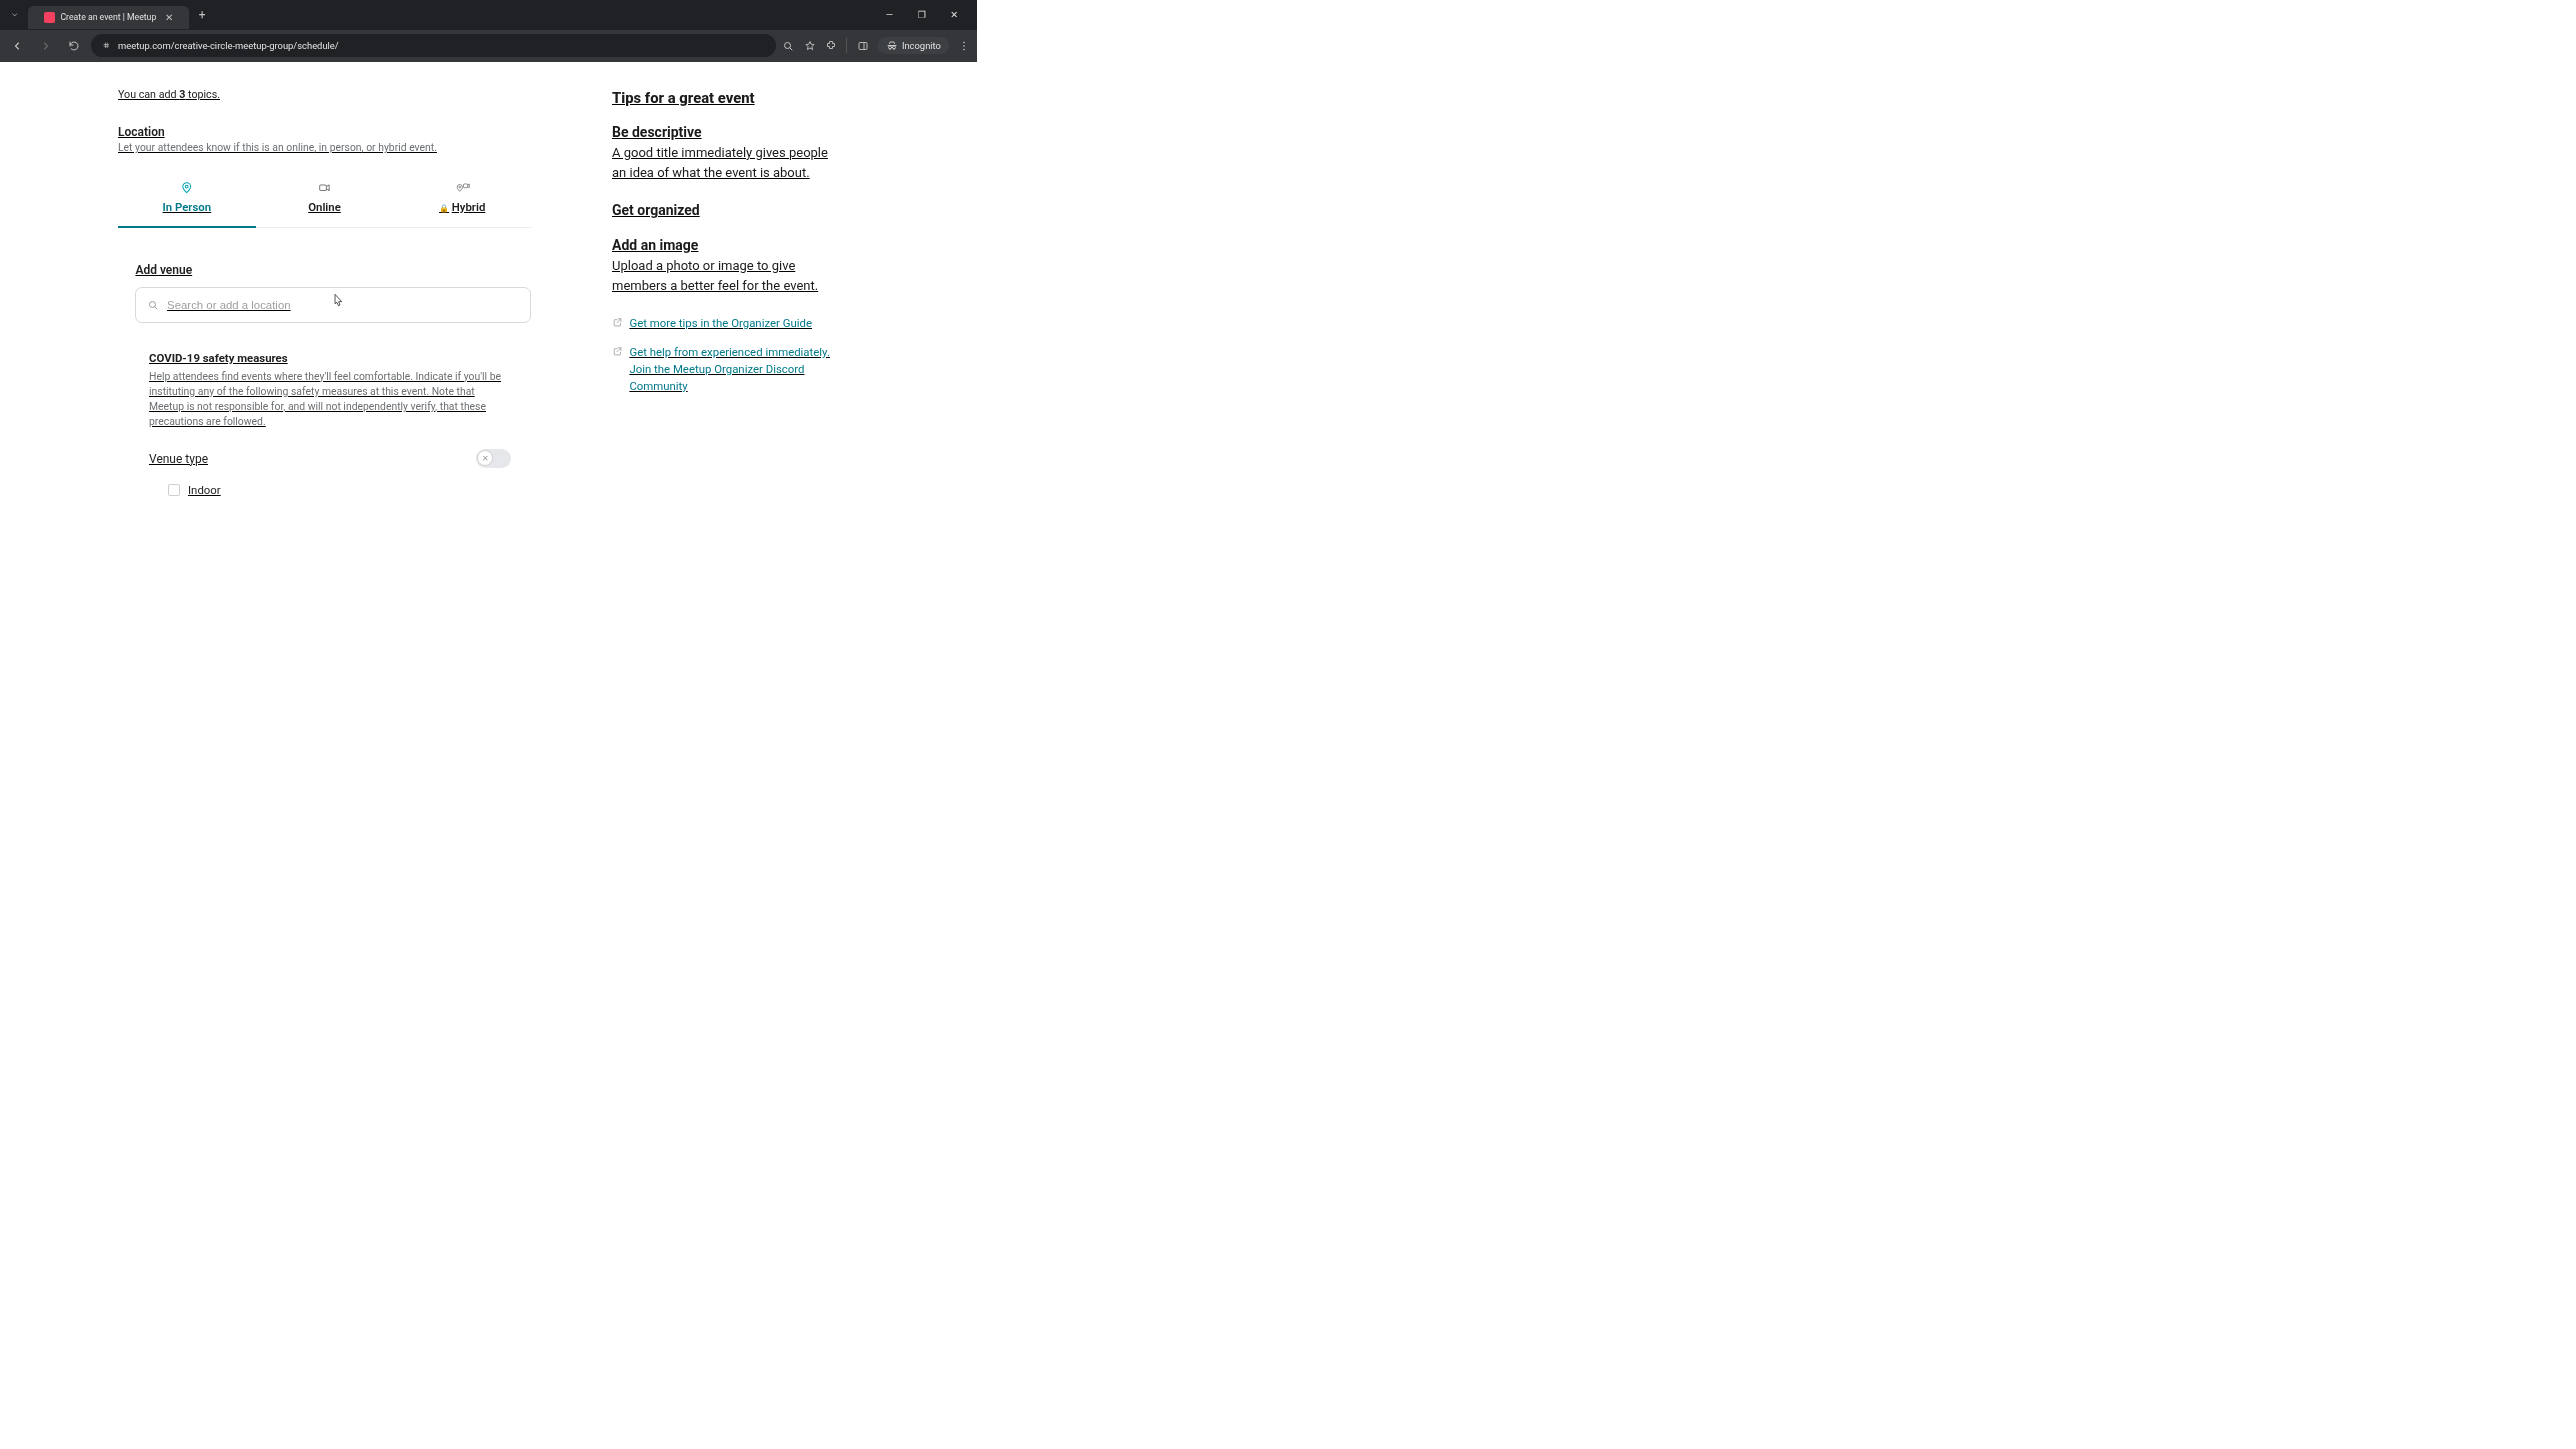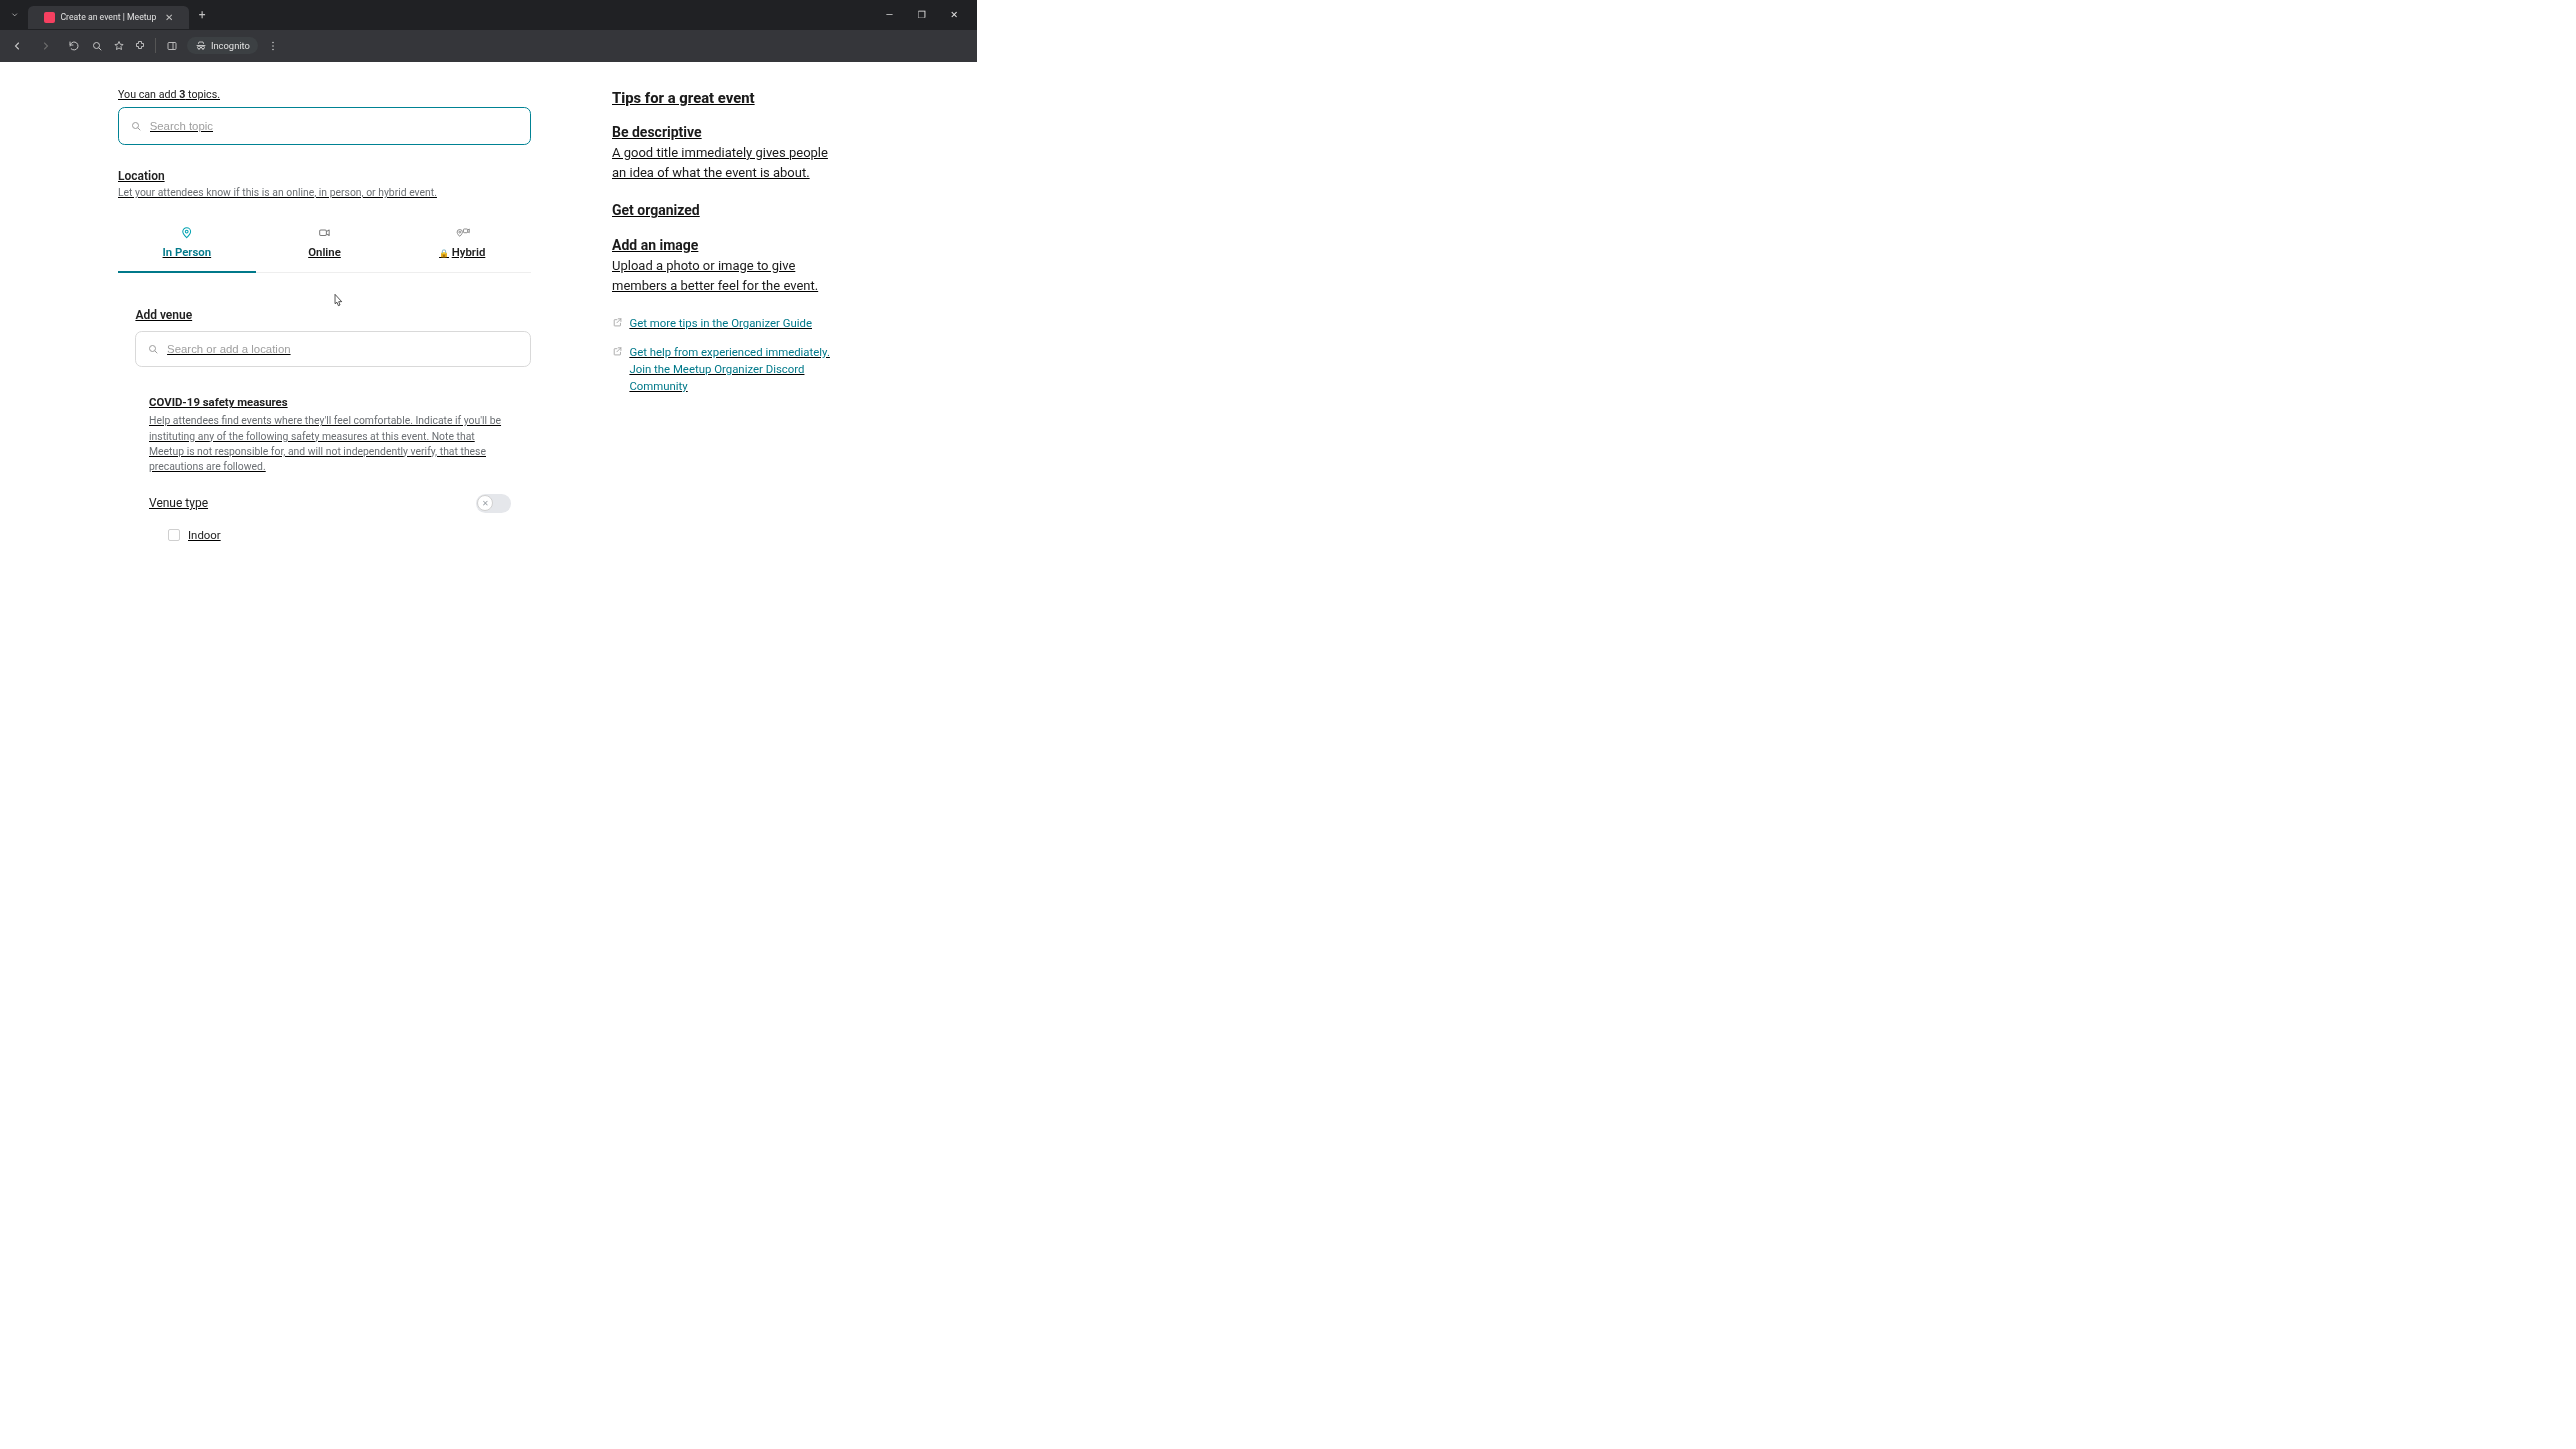--- a/index.html
+++ b/index.html
@@ -127,6 +127,14 @@
           <path d="M4 12a8 8 0 1 1 2.34 5.66M4 4v6h6" stroke="currentColor" stroke-width="2" fill="none" stroke-linecap="round" stroke-linejoin="round"></path>
         </svg>
     </div>
+    <div class="url-box">
+      <span class="site-indicator">
+        <svg width="10.7" height="10.7" viewBox="0 0 24 24">
+            <path d="M6 10h12M6 14h12M10 6v12M14 6v12" stroke="currentColor" stroke-width="1.6"></path>
+          </svg>
+      </span>
+      <span class="url-text">meetup.com/creative-circle-meetup-group/schedule/</span>
+    </div>
     <div class="addr-icons">
       <span>
           <svg width="12" height="12" viewBox="0 0 24 24">

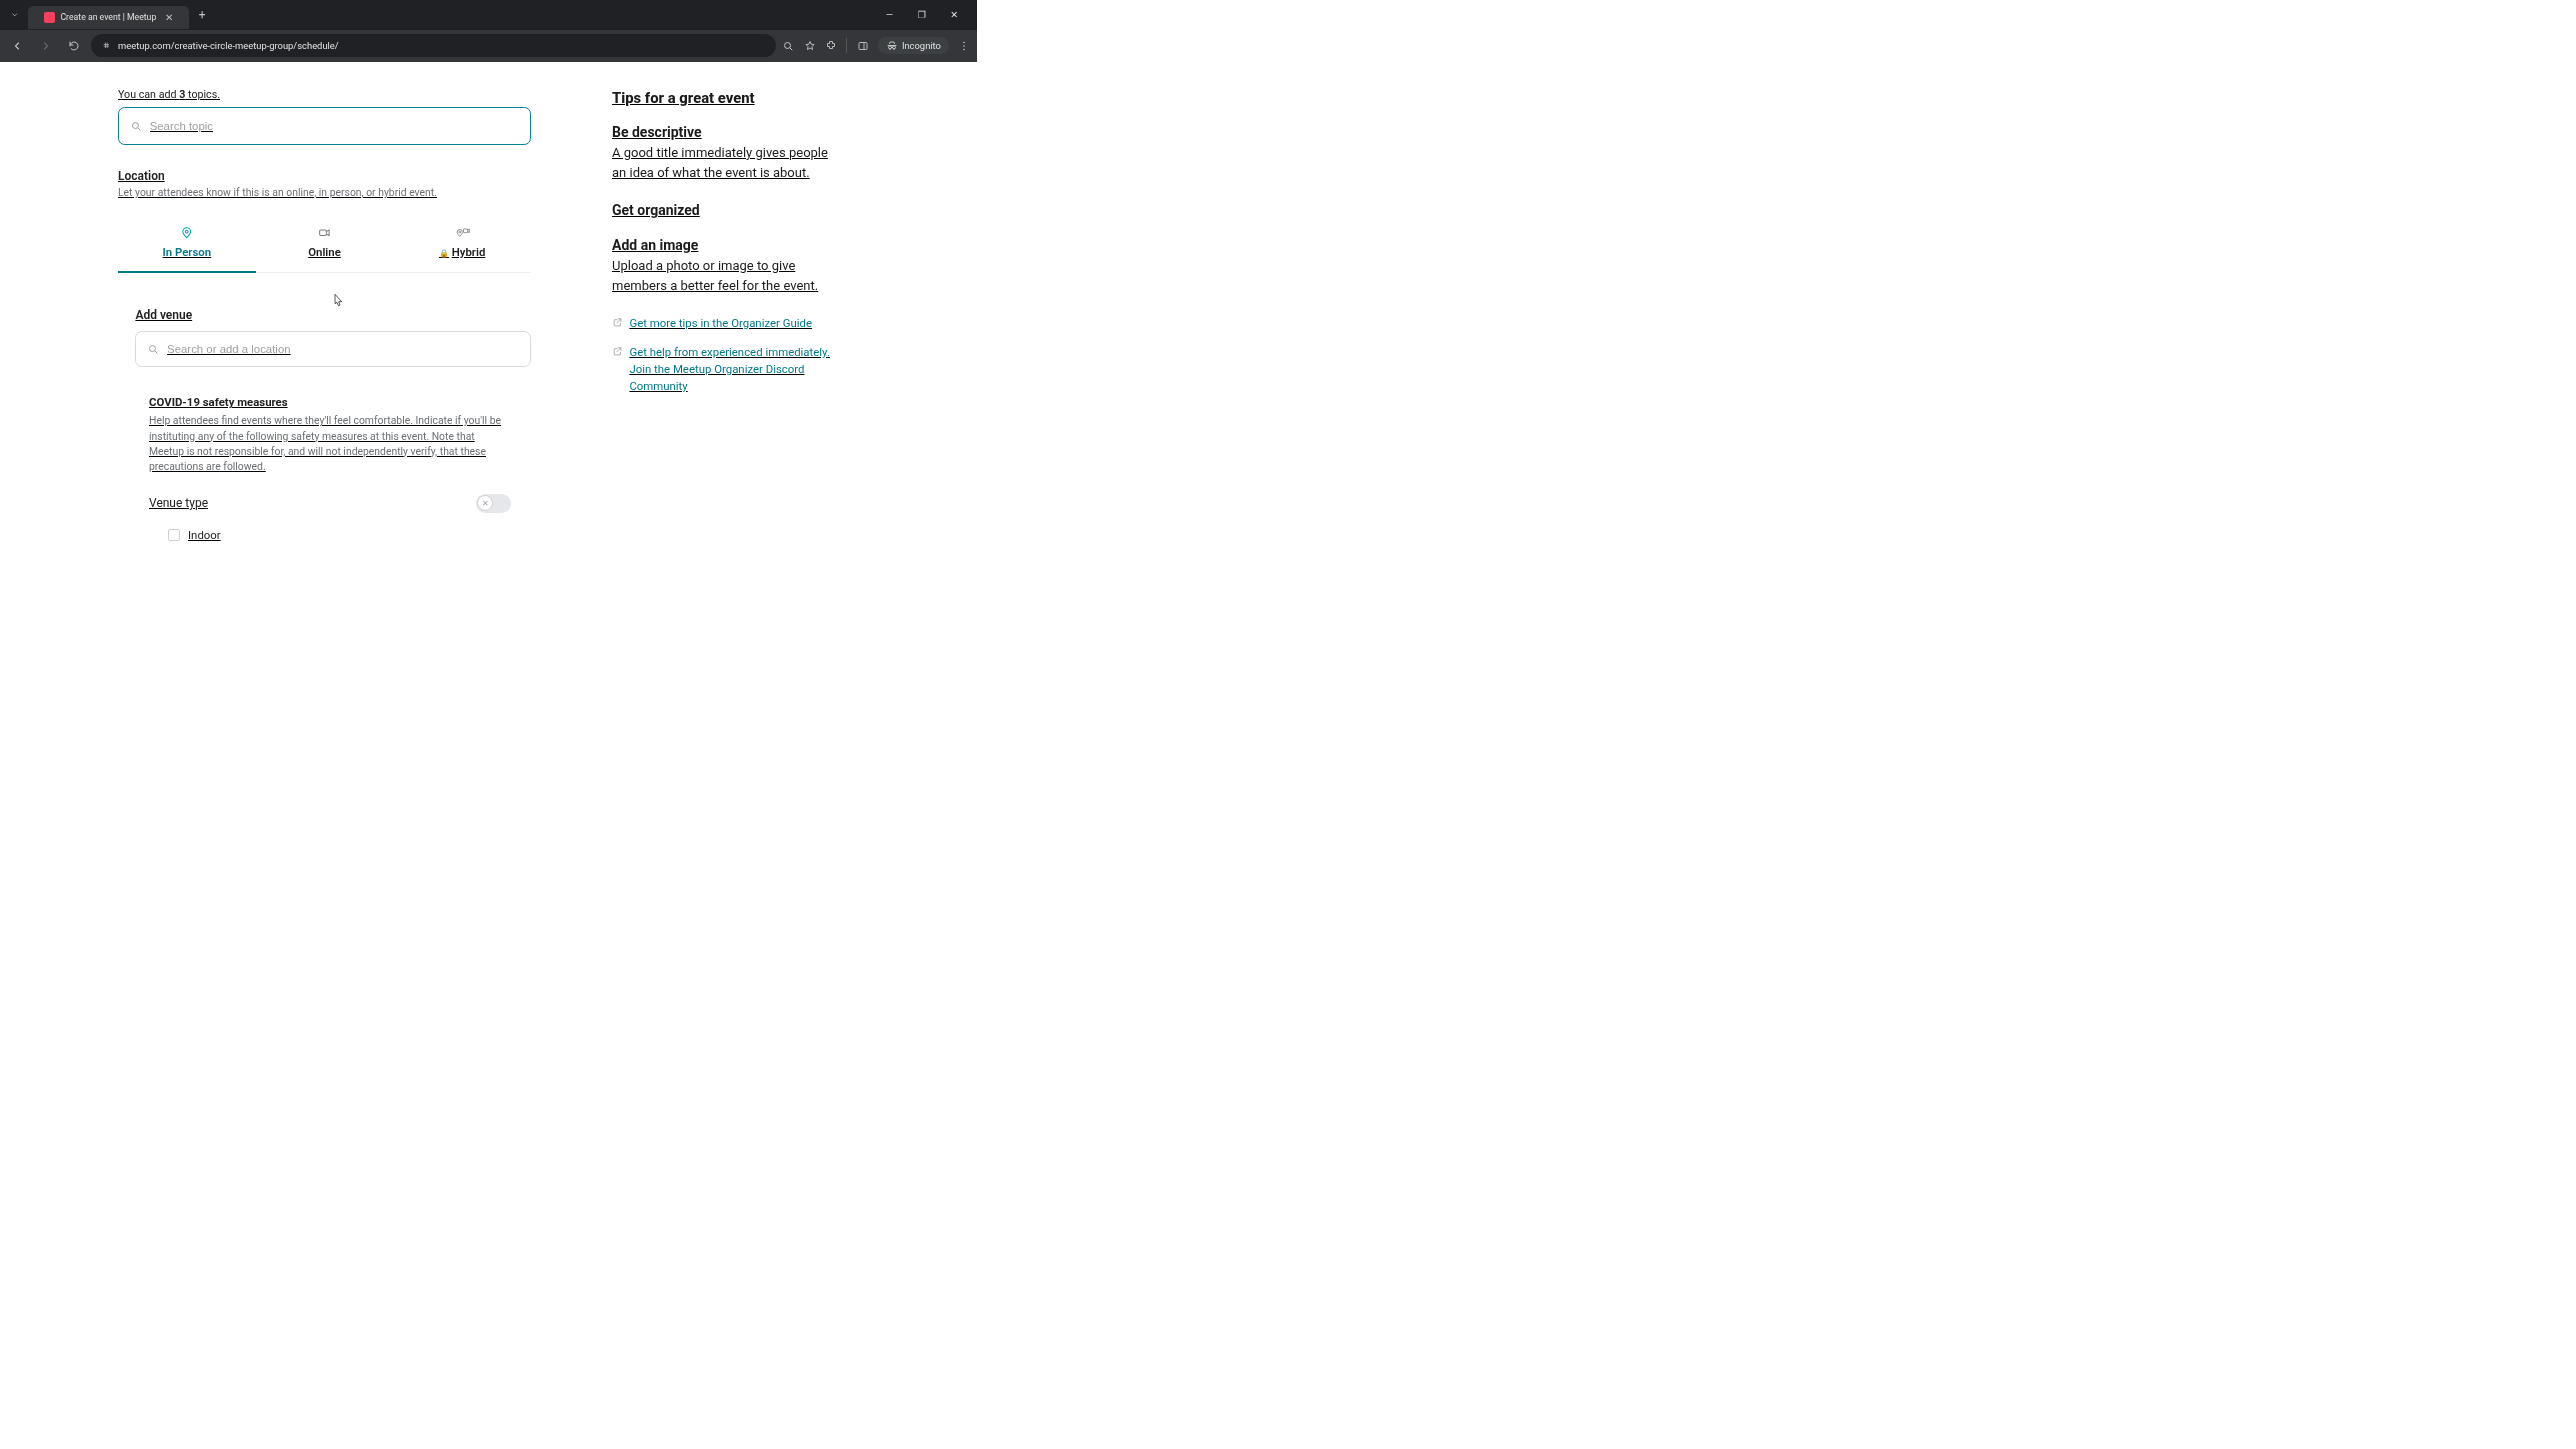--- a/index.html
+++ b/index.html
@@ -185,15 +185,6 @@
         <span>You can add </span><span class="bold">3</span><span> topics.</span>
       </div>
 
-      <div class="search-box">
-        <span class="search-icon">
-          <svg width="12" height="12" viewBox="0 0 24 24">
-              <circle cx="11" cy="11" r="6" stroke="currentColor" stroke-width="2" fill="none"></circle>
-              <path d="M20 20l-4-4" stroke="currentColor" stroke-width="2" stroke-linecap="round"></path>
-            </svg>
-        </span>
-        <input class="search-input" placeholder="Search topic" style="">
-      </div>
 
       <div class="section-title">Location</div>
       <div class="section-sub">Let your attendees know if this is an online, in person, or hybrid event.</div>

